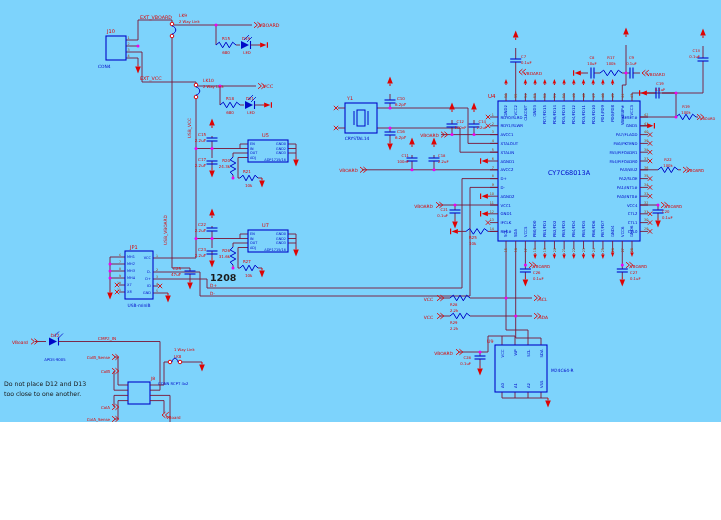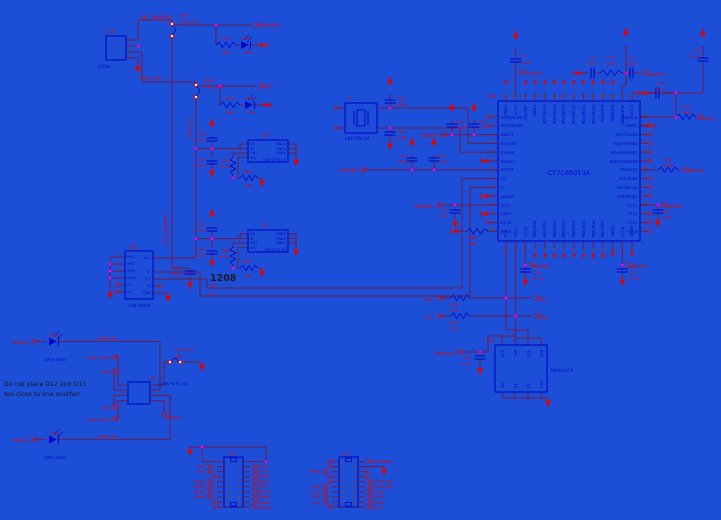--- a/index.html
+++ b/index.html
@@ -3,7 +3,7 @@
 <meta charset="utf-8">
 <style>
   html,body{margin:0;padding:0;background:#ffffff;}
-  .stage{position:relative;width:721px;height:520px;background:#1d4ed8;overflow:hidden;}
+  .stage{position:relative;width:721px;height:422px;background:#7dd3fc;overflow:hidden;}
   svg text{font-family:"DejaVu Sans",sans-serif;}
 </style>
 </head>

